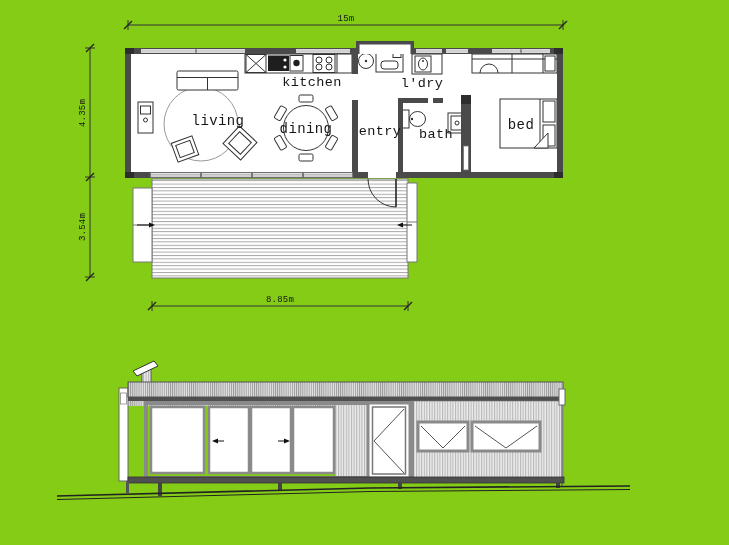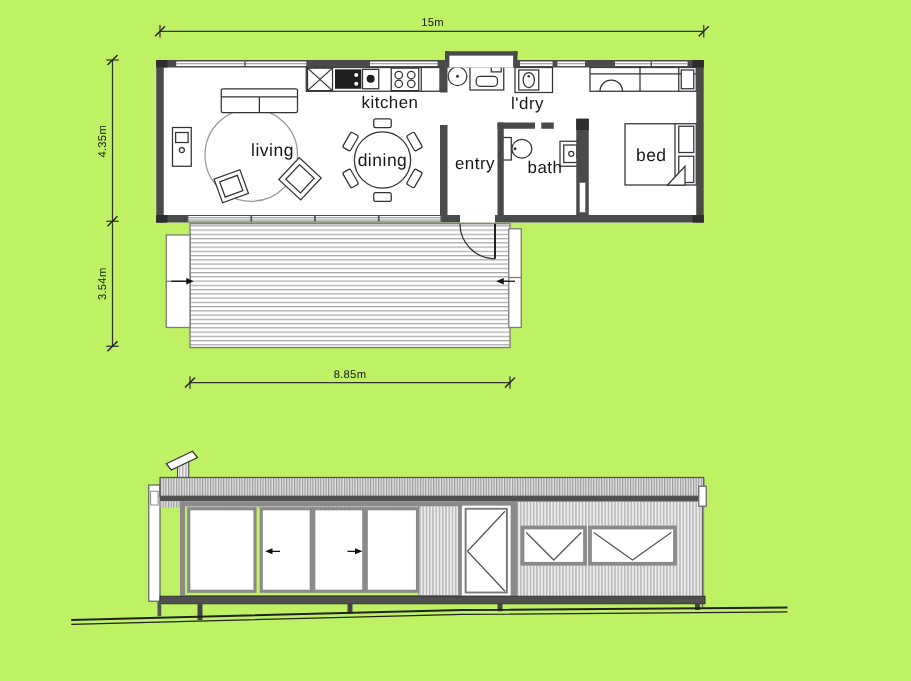--- a/index.html
+++ b/index.html
@@ -3,8 +3,8 @@
 <meta charset="utf-8">
 <style>
   html,body{margin:0;padding:0;background:#fff;}
-  .canvas{position:relative;width:729px;height:545px;background:#bef264;overflow:hidden;
-          font-family:Liberation Sans, sans-serif;}
+  .canvas{position:relative;width:729px;height:545px;background:#84cc16;overflow:hidden;
+          font-family:Liberation Mono, monospace;}
   svg{display:block}
   text{fill:#161616;}
   .room-label{font-size:13.5px;letter-spacing:.4px;}

